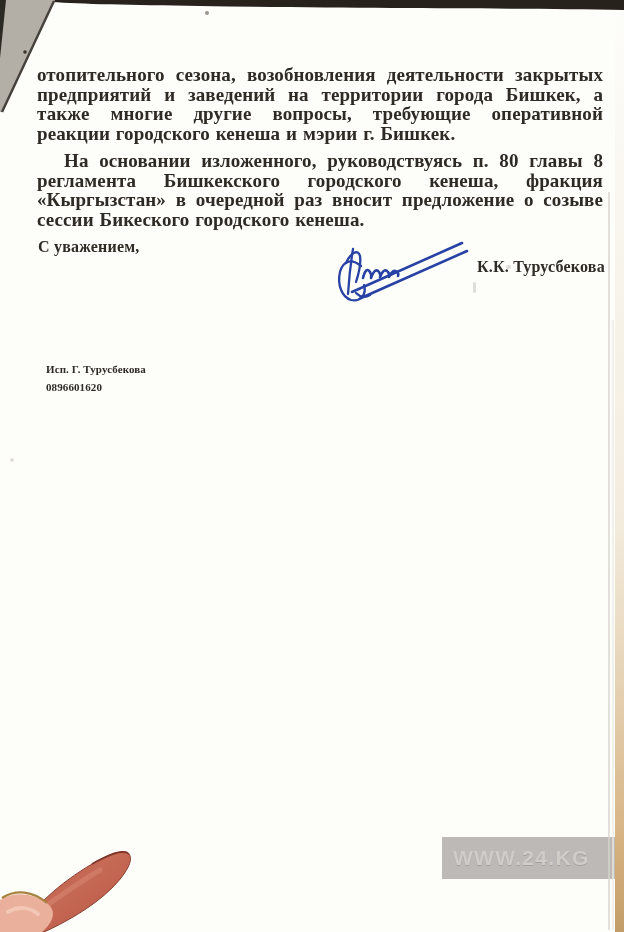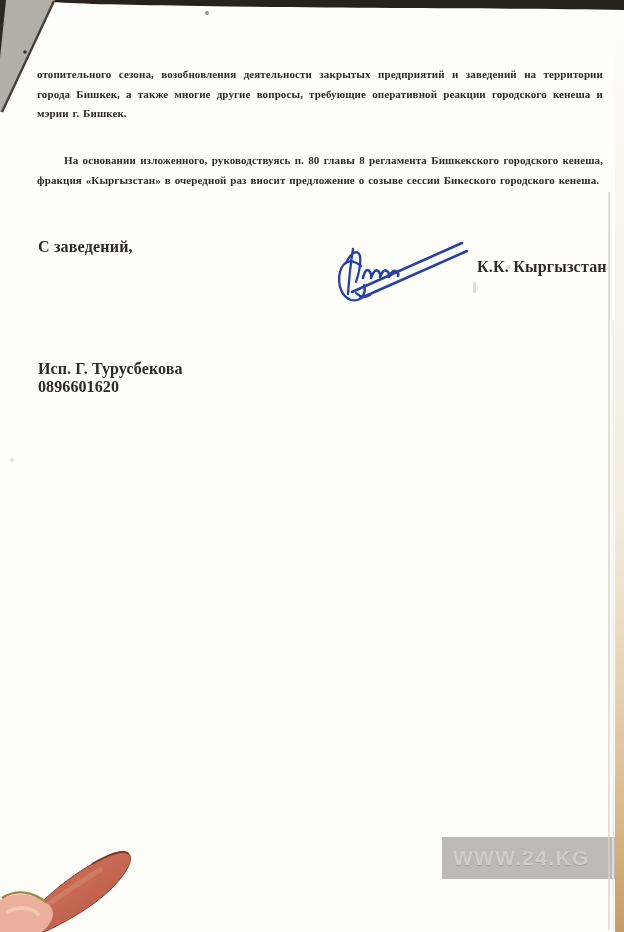--- a/index.html
+++ b/index.html
@@ -20,7 +20,7 @@
   }
   .para {
     left: 37px; width: 566px;
-    font-size: 11px; line-height: 19.5px;
+    font-size: 19px; line-height: 19.5px;
     text-align: justify;
     word-spacing: 1px;
     letter-spacing: 0.1px;

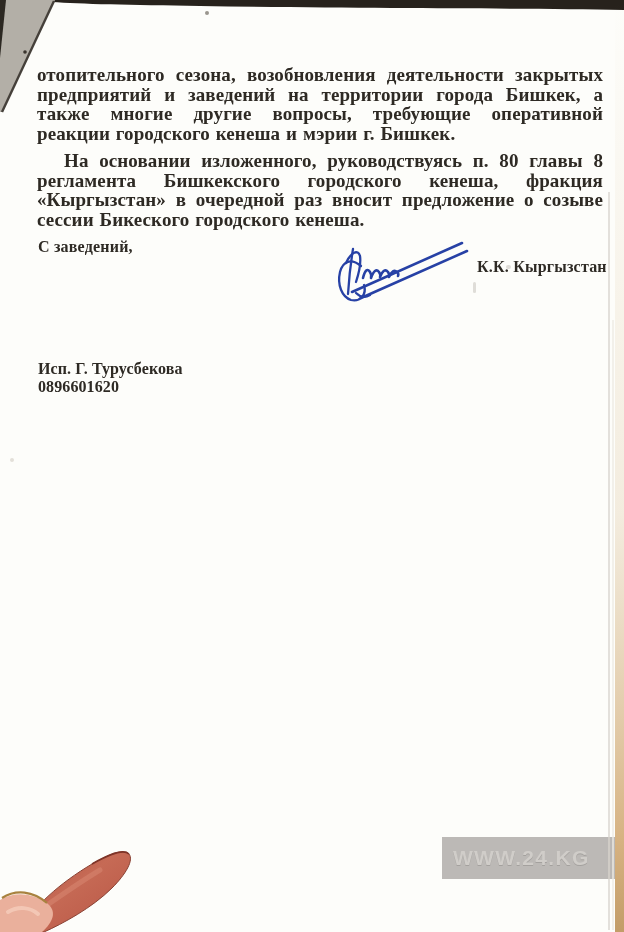--- a/index.html
+++ b/index.html
@@ -54,7 +54,7 @@
 
   <div id="para2" class="doc-text para" style="top:151px;">На основании изложенного, руководствуясь п. 80 главы 8 регламента Бишкекского городского кенеша, фракция «Кыргызстан» в очередной раз вносит предложение о созыве сессии Бикеского городского кенеша.</div>
 
-  <div class="doc-text closing-line" style="left:38px; top:238px;">С заведений,</div>
+  <div class="doc-text closing-line" style="left:38px; top:238px;">С уважением,</div>
 
 
   <div class="doc-text closing-line" style="left:477px; top:258px;">К.К. Кыргызстан</div>

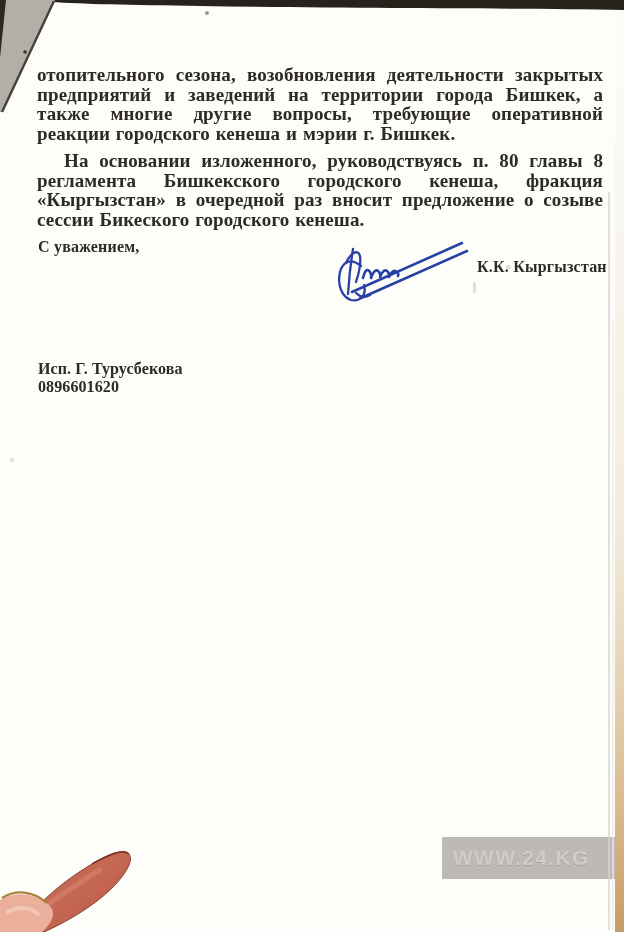--- a/index.html
+++ b/index.html
@@ -57,7 +57,7 @@
   <div class="doc-text closing-line" style="left:38px; top:238px;">С уважением,</div>
 
 
-  <div class="doc-text closing-line" style="left:477px; top:258px;">К.К. Кыргызстан</div>
+  <div class="doc-text closing-line" style="left:477px; top:258px;">К.К. Турусбекова</div>
 
   <div class="doc-text exec-block" style="left:38px; top:360px;">
     <div>Исп. Г. Турусбекова</div>

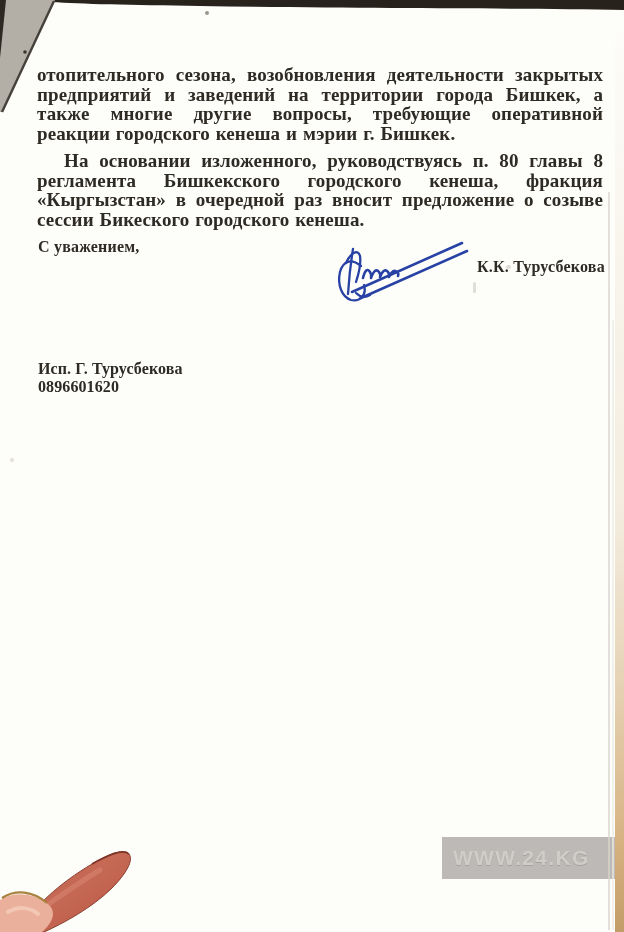--- a/index.html
+++ b/index.html
@@ -27,7 +27,7 @@
   }
   #para2 { text-indent: 27px; }
   .closing-line { font-size: 16px; letter-spacing: 0.2px; }
-  .exec-block { font-size: 16px; line-height: 18px; letter-spacing: 0.1px; }
+  .exec-block { font-size: 11px; line-height: 18px; letter-spacing: 0.1px; margin-left: 8px; }
   .watermark {
     position: absolute;
     left: 442px; top: 837px;

